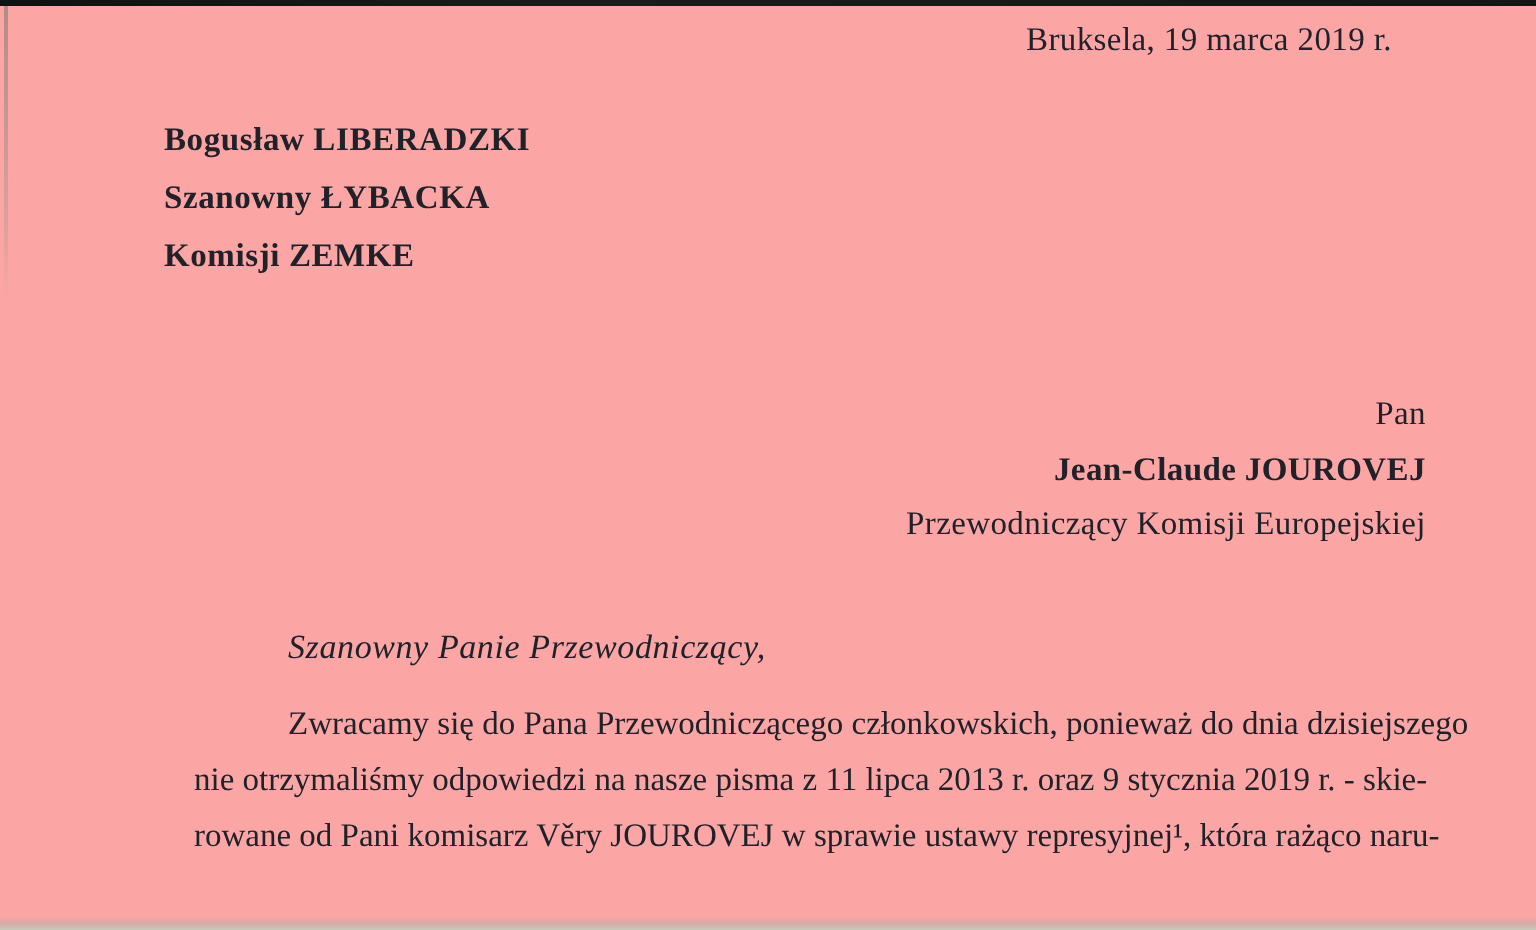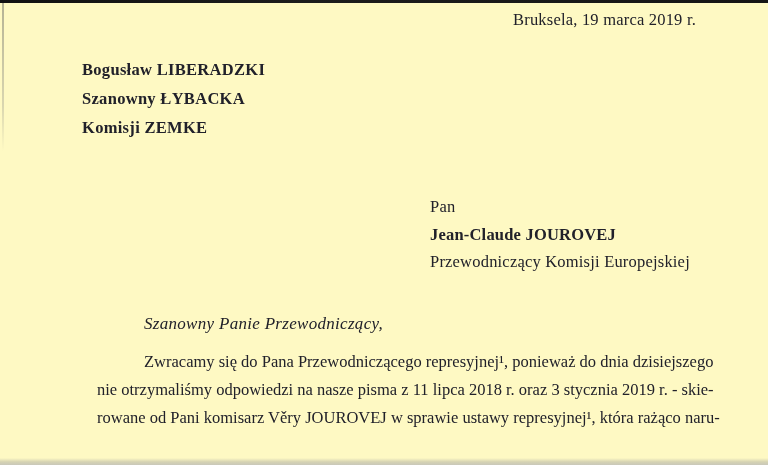--- a/index.html
+++ b/index.html
@@ -11,7 +11,7 @@
     position: relative;
     width: 768px;
     height: 465px;
-    background: #fef9c3;
+    background: #fca5a5;
     overflow: hidden;
     font-family: "Liberation Serif", serif;
     color: #21212a;

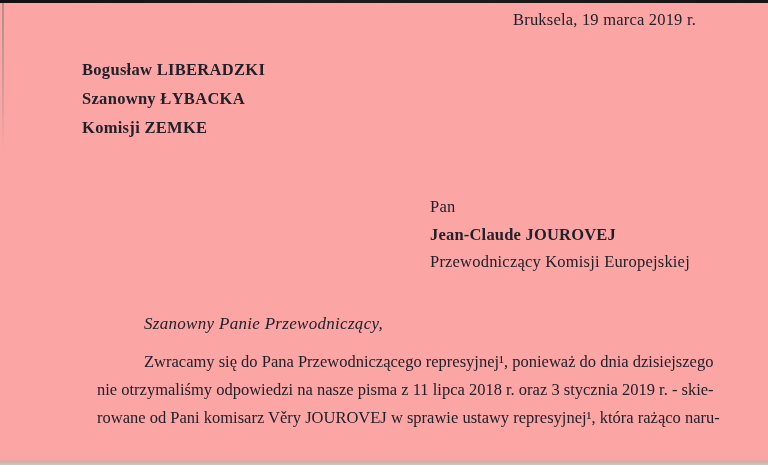--- a/index.html
+++ b/index.html
@@ -56,10 +56,11 @@
   .recipient {
     position: absolute;
     top: 193px;
-    left: 430px;
+    left: 453px;
     font-size: 16.5px;
     line-height: 27.5px;
     letter-spacing: 0.2px;
+    text-align: right;
   }
   .recipient .name { font-weight: bold; }
   .salutation {

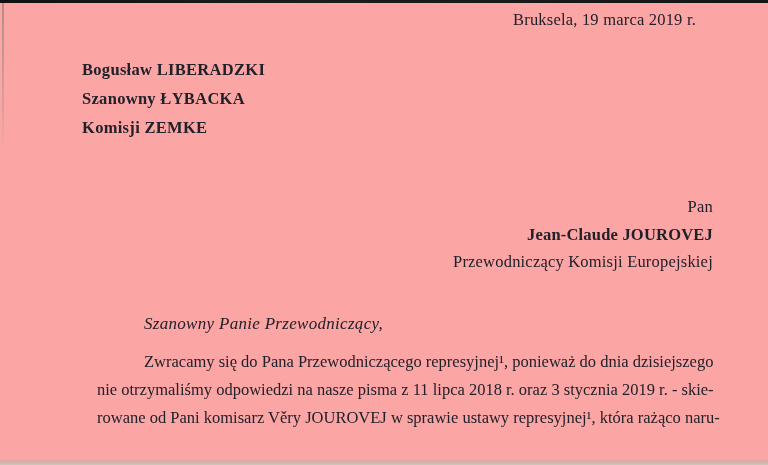--- a/index.html
+++ b/index.html
@@ -115,7 +115,7 @@
   <div class="salutation">Szanowny Panie Przewodniczący,</div>
 
   <div class="body-par">
-    <div class="body-line indent">Zwracamy się do Pana Przewodniczącego represyjnej¹, ponieważ do dnia dzisiejszego</div>
+    <div class="body-line indent">Zwracamy się do Pana Przewodniczącego członkowskich, ponieważ do dnia dzisiejszego</div>
     <div class="body-line">nie otrzymaliśmy odpowiedzi na nasze pisma z 11 lipca 2018 r. oraz 3 stycznia 2019 r. - skie-</div>
     <div class="body-line">rowane od Pani komisarz Věry JOUROVEJ w sprawie ustawy represyjnej¹, która rażąco naru-</div>
   </div>

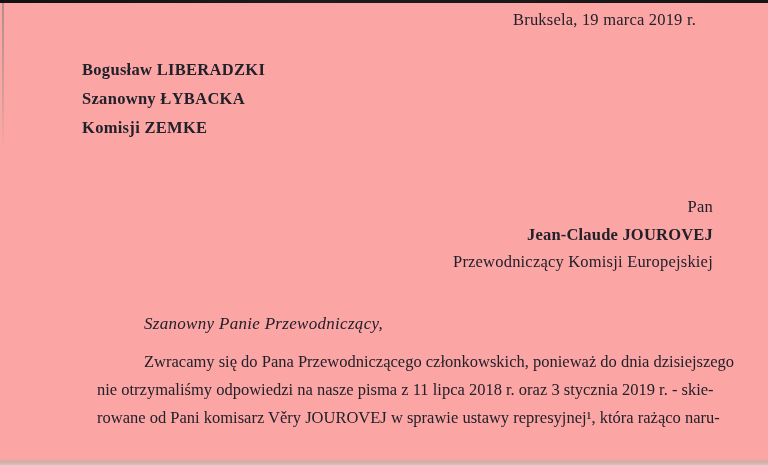--- a/index.html
+++ b/index.html
@@ -116,7 +116,7 @@
 
   <div class="body-par">
     <div class="body-line indent">Zwracamy się do Pana Przewodniczącego członkowskich, ponieważ do dnia dzisiejszego</div>
-    <div class="body-line">nie otrzymaliśmy odpowiedzi na nasze pisma z 11 lipca 2018 r. oraz 3 stycznia 2019 r. - skie-</div>
+    <div class="body-line">nie otrzymaliśmy odpowiedzi na nasze pisma z 11 lipca 2013 r. oraz 9 stycznia 2019 r. - skie-</div>
     <div class="body-line">rowane od Pani komisarz Věry JOUROVEJ w sprawie ustawy represyjnej¹, która rażąco naru-</div>
   </div>
 

